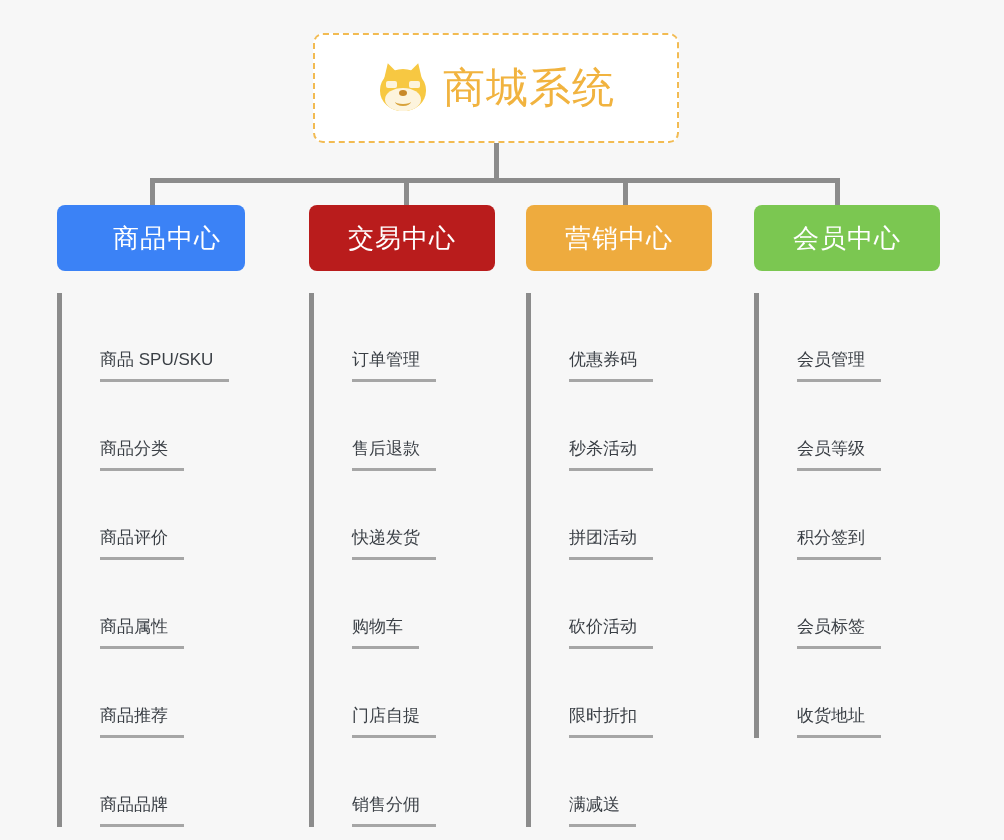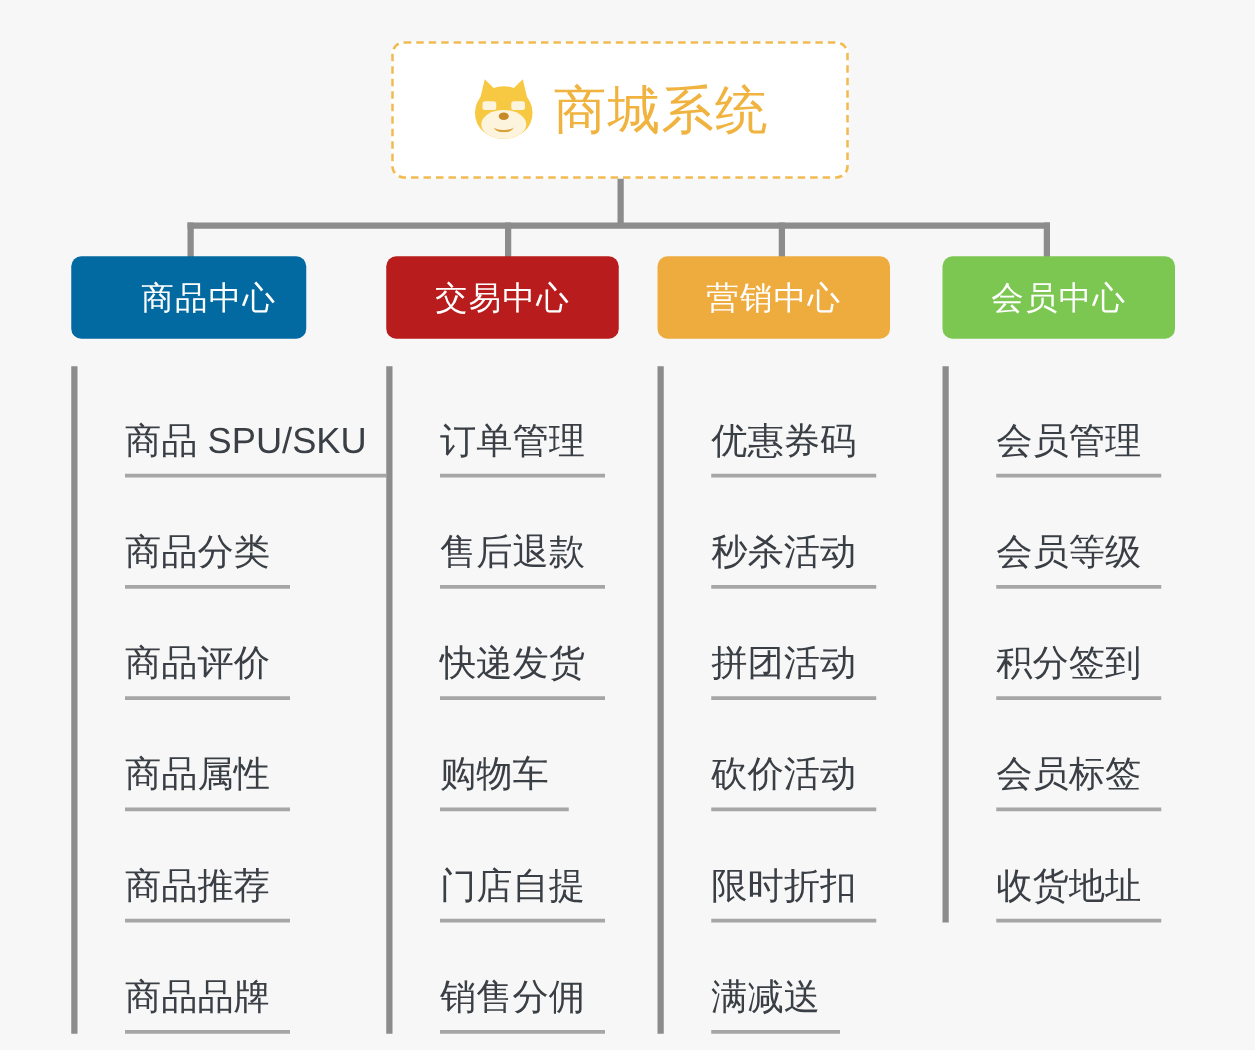--- a/index.html
+++ b/index.html
@@ -188,7 +188,7 @@
   <div class="conn conn-v" style="left: 835px; top: 178px; height: 29px; background: rgb(140, 140, 140);"></div>
 
   <div class="column" style="left:57px; width:188px;">
-    <div class="cat-box" style="background: #0369a1; padding-left: 32px;">商品中心</div>
+    <div class="cat-box" style="background: #3b82f6; padding-left: 32px;">商品中心</div>
     <div class="items" style="border-left-color: rgb(140, 140, 140);">
       <div class="item">
         <span class="item-label">商品 SPU/SKU</span>

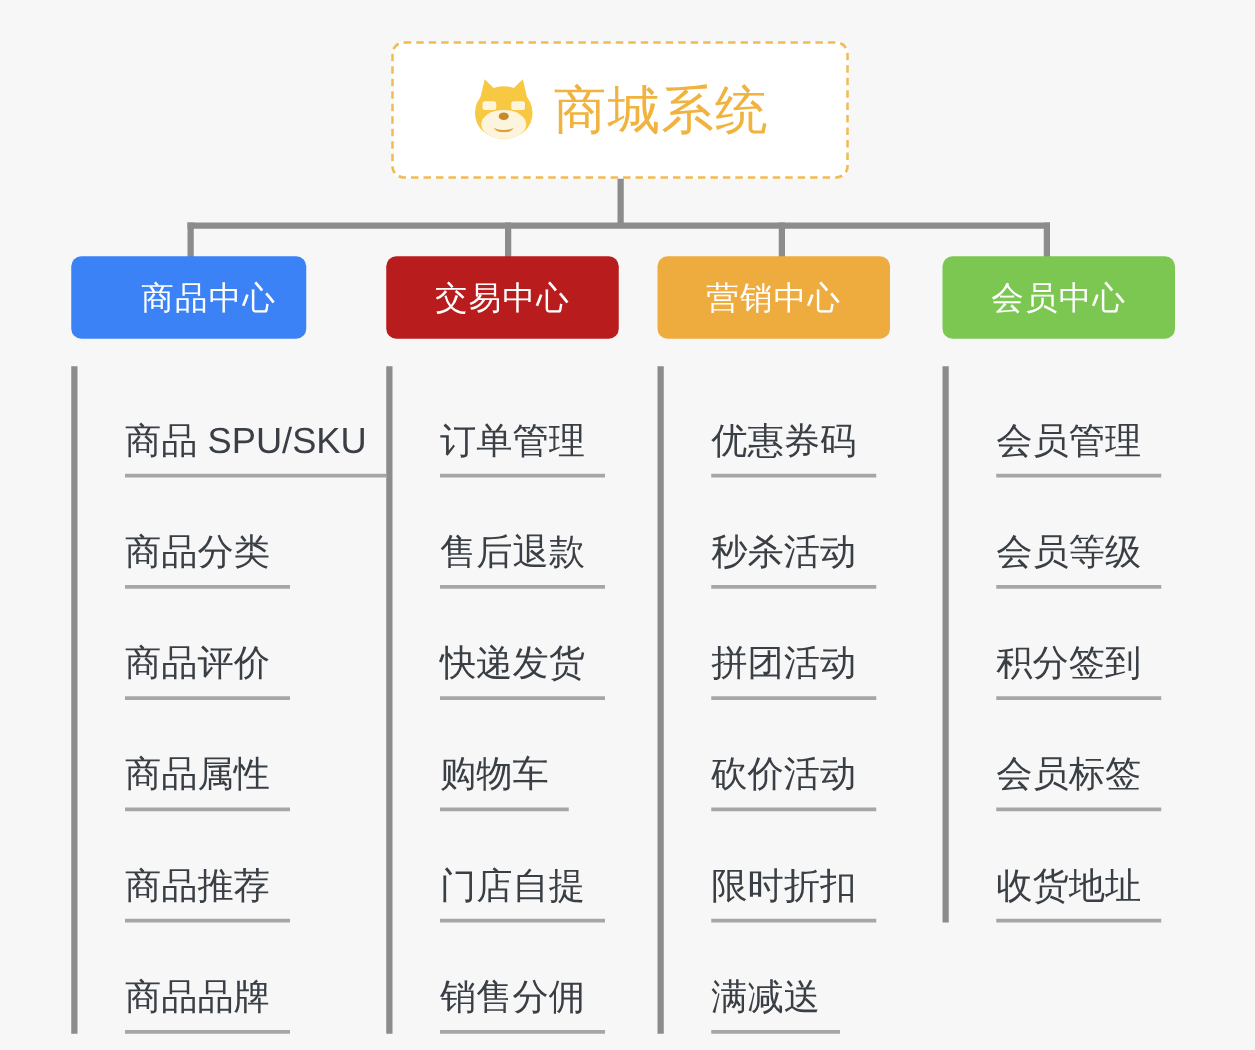--- a/index.html
+++ b/index.html
@@ -149,7 +149,7 @@
     padding-left: 33px;
   }
   .item-label {
-    font-size: 29px;
+    font-size: 17px;
     color: #3a3f45;
     line-height: 1.1;
     padding: 0 16px 9px 0;

